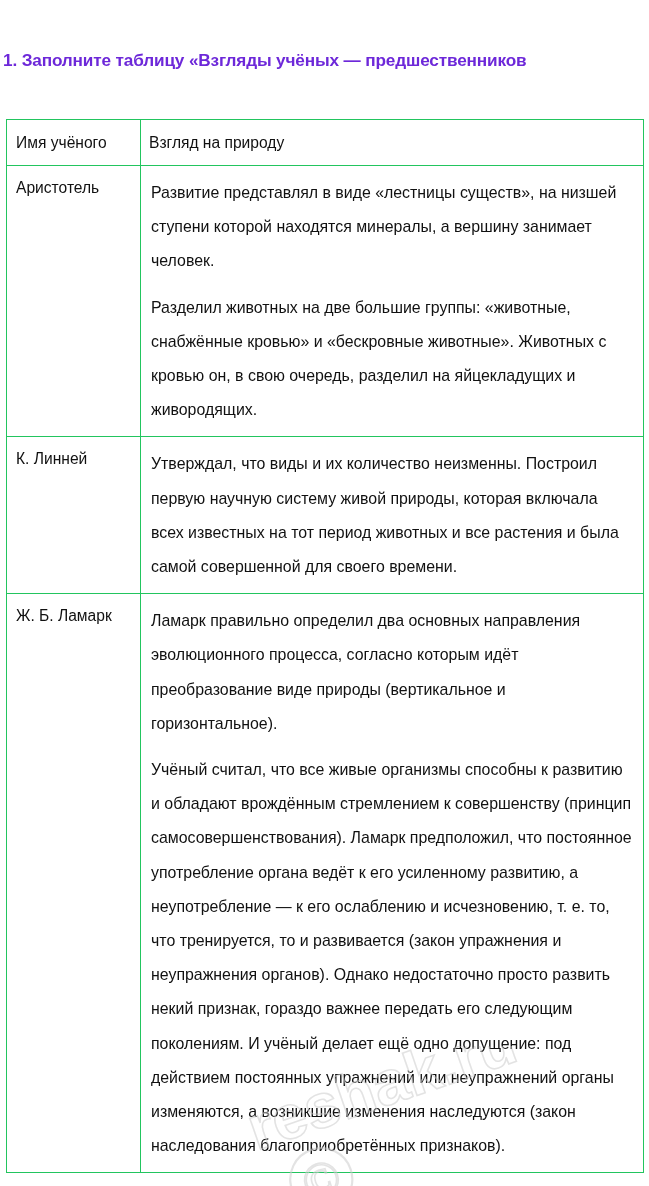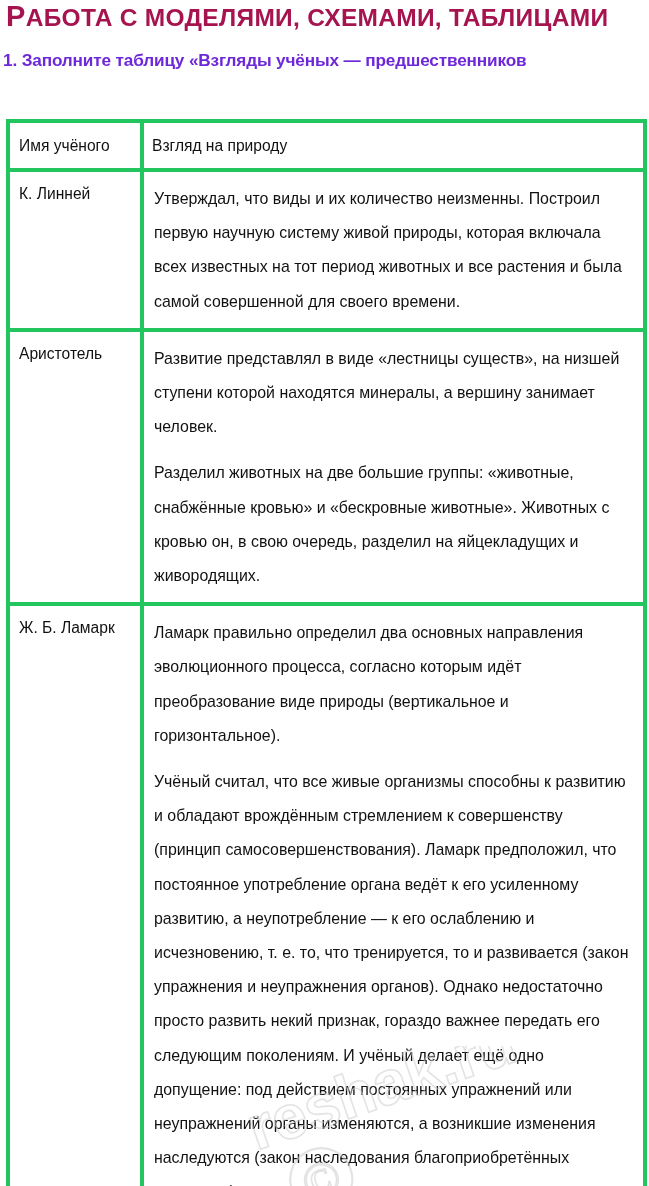--- a/index.html
+++ b/index.html
@@ -124,7 +124,6 @@
 
 <div class="page">
 
-  <div class="page-title"><span class="cap">Р</span><span>АБОТА С МОДЕЛЯМИ, СХЕМАМИ, ТАБЛИЦАМИ</span></div>
 
   <div class="task">
     <span class="l1">1. Заполните таблицу «Взгляды учёных — предшественников</span>

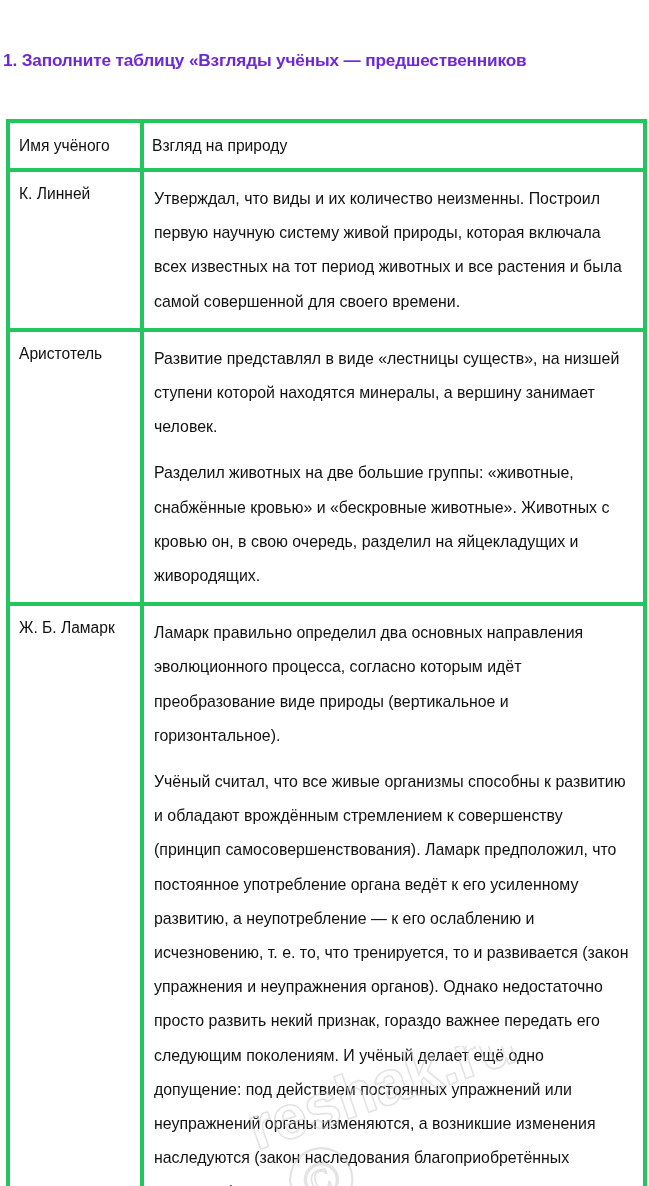--- a/index.html
+++ b/index.html
@@ -71,7 +71,7 @@
   .table col.c-view { width: 503px; }
 
   .table th, .table td {
-    border: 4px solid #22c55e;
+    border: 1px solid #22c55e;
     vertical-align: top;
     padding: 0;
   }

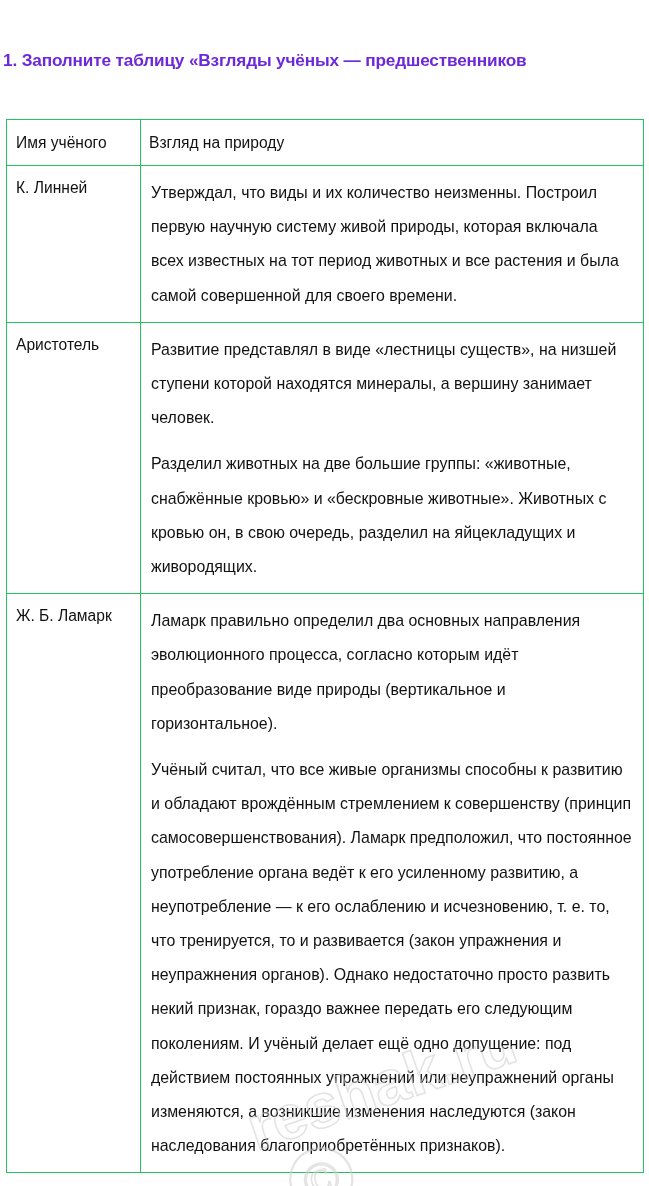--- a/index.html
+++ b/index.html
@@ -147,22 +147,22 @@
     <tbody>
       <tr>
         <td>
-          <div class="cell-name">К. Линней</div>
-        </td>
-        <td>
-          <div class="cell-view">
-            <p>Утверждал, что виды и их количество неизменны. Построил первую научную систему живой природы, которая включала всех известных на тот период животных и все растения и была самой совершенной для своего времени.</p>
-          </div>
-        </td>
-      </tr>
-      <tr>
-        <td>
           <div class="cell-name">Аристотель</div>
         </td>
         <td>
           <div class="cell-view">
             <p>Развитие представлял в виде «лестницы существ», на низшей ступени которой находятся минералы, а вершину занимает человек.</p>
             <p class="gap">Разделил животных на две большие группы: «животные, снабжённые кровью» и «бескровные животные». Животных с кровью он, в свою очередь, разделил на яйцекладущих и живородящих.</p>
+          </div>
+        </td>
+      </tr>
+      <tr>
+        <td>
+          <div class="cell-name">К. Линней</div>
+        </td>
+        <td>
+          <div class="cell-view">
+            <p>Утверждал, что виды и их количество неизменны. Построил первую научную систему живой природы, которая включала всех известных на тот период животных и все растения и была самой совершенной для своего времени.</p>
           </div>
         </td>
       </tr>

